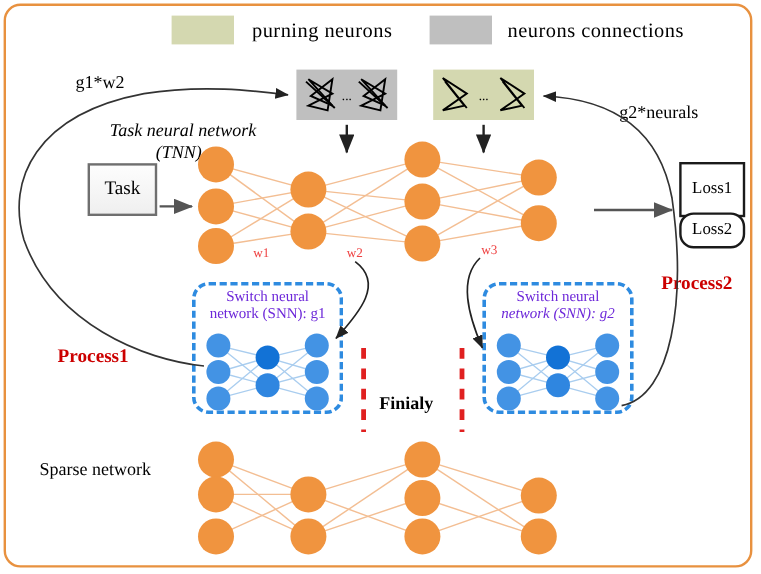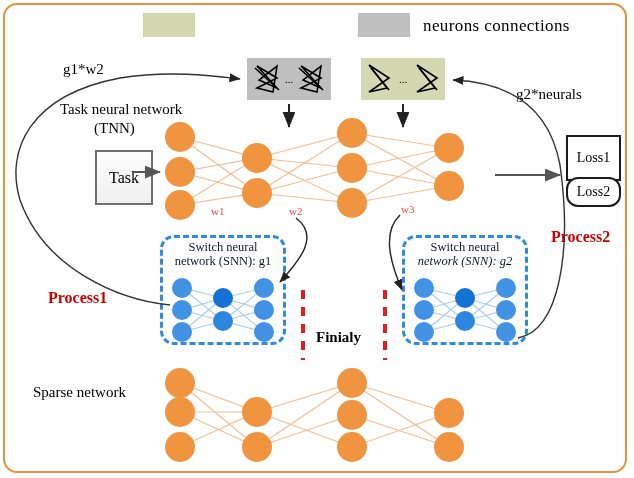--- a/index.html
+++ b/index.html
@@ -35,6 +35,7 @@
   <div class="frame"></div>
 
   <div class="legend-sw" style="left:143px;top:13px;width:52px;height:24px;background:#D4D8B0;"></div>
+  <div class="txt legend-label" style="left:210px;top:16px;">purning  neurons</div>
 
   <div class="legend-sw" style="left:358px;top:13px;width:52px;height:24px;background:#BFBFBF;"></div>
   <div class="txt legend-label" style="left:423px;top:16px;">neurons  connections</div>

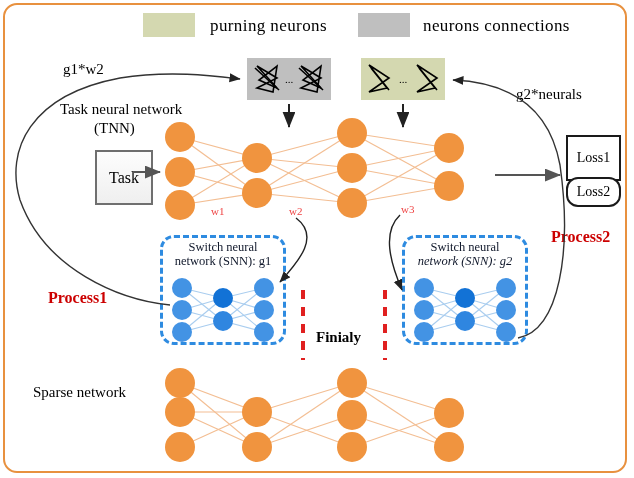--- a/index.html
+++ b/index.html
@@ -25,7 +25,7 @@
         font-family:"Liberation Serif",serif;}
   .finaly{position:absolute;color:#000;font-weight:bold;font-size:15px;}
   .small-lbl{position:absolute;font-size:11px;color:#ef4444;}
-  .ttl{position:absolute;font-size:15px;color:#000;text-align:left;line-height:19px;}
+  .ttl{position:absolute;font-size:15px;color:#000;text-align:center;line-height:19px;font-style:italic;}
 </style>
 </head>
 <body>

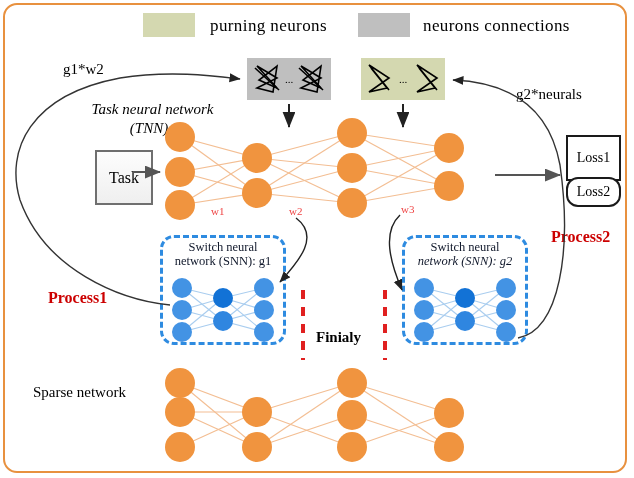--- a/index.html
+++ b/index.html
@@ -69,7 +69,7 @@
   <div class="ttl" style="left:60px;top:100px;width:185px;">Task neural network</div>
   <div class="ttl" style="left:94px;top:119px;width:110px;">(TNN)</div>
 
-  <div class="box-lbl task-box" style="left:73px;top:150px;width:58px;height:55px;margin-left:22px;">Task</div>
+  <div class="box-lbl task-box" style="left:73px;top:136px;width:58px;height:44px;">Task</div>
 
   <div class="small-lbl" style="left:211px;top:205px;">w1</div>
   <div class="small-lbl" style="left:289px;top:205px;">w2</div>

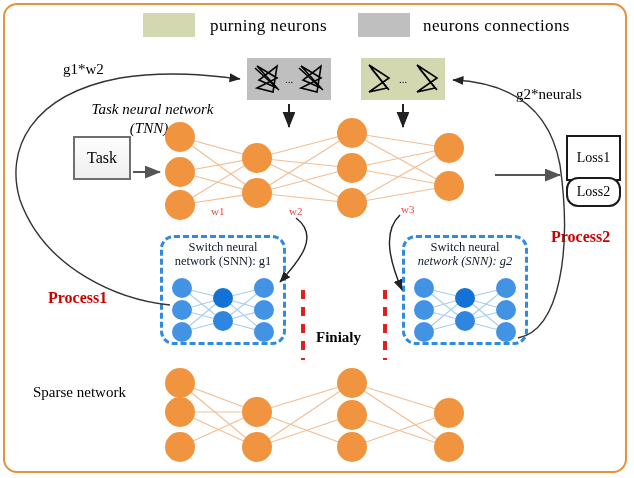--- a/index.html
+++ b/index.html
@@ -20,7 +20,7 @@
   .prune-box{position:absolute;}
   .snn-box{position:absolute;border:3px dashed #2E8BE0;border-radius:14px;
            box-sizing:border-box;background:transparent;}
-  .snn-cap{position:absolute;text-align:center;font-size:12.5px;line-height:14px;color:#0f172a;}
+  .snn-cap{position:absolute;text-align:center;font-size:12.5px;line-height:14px;color:#6d28d9;}
   .proc{position:absolute;color:#CC0000;font-weight:bold;font-size:16px;
         font-family:"Liberation Serif",serif;}
   .finaly{position:absolute;color:#000;font-weight:bold;font-size:15px;}

